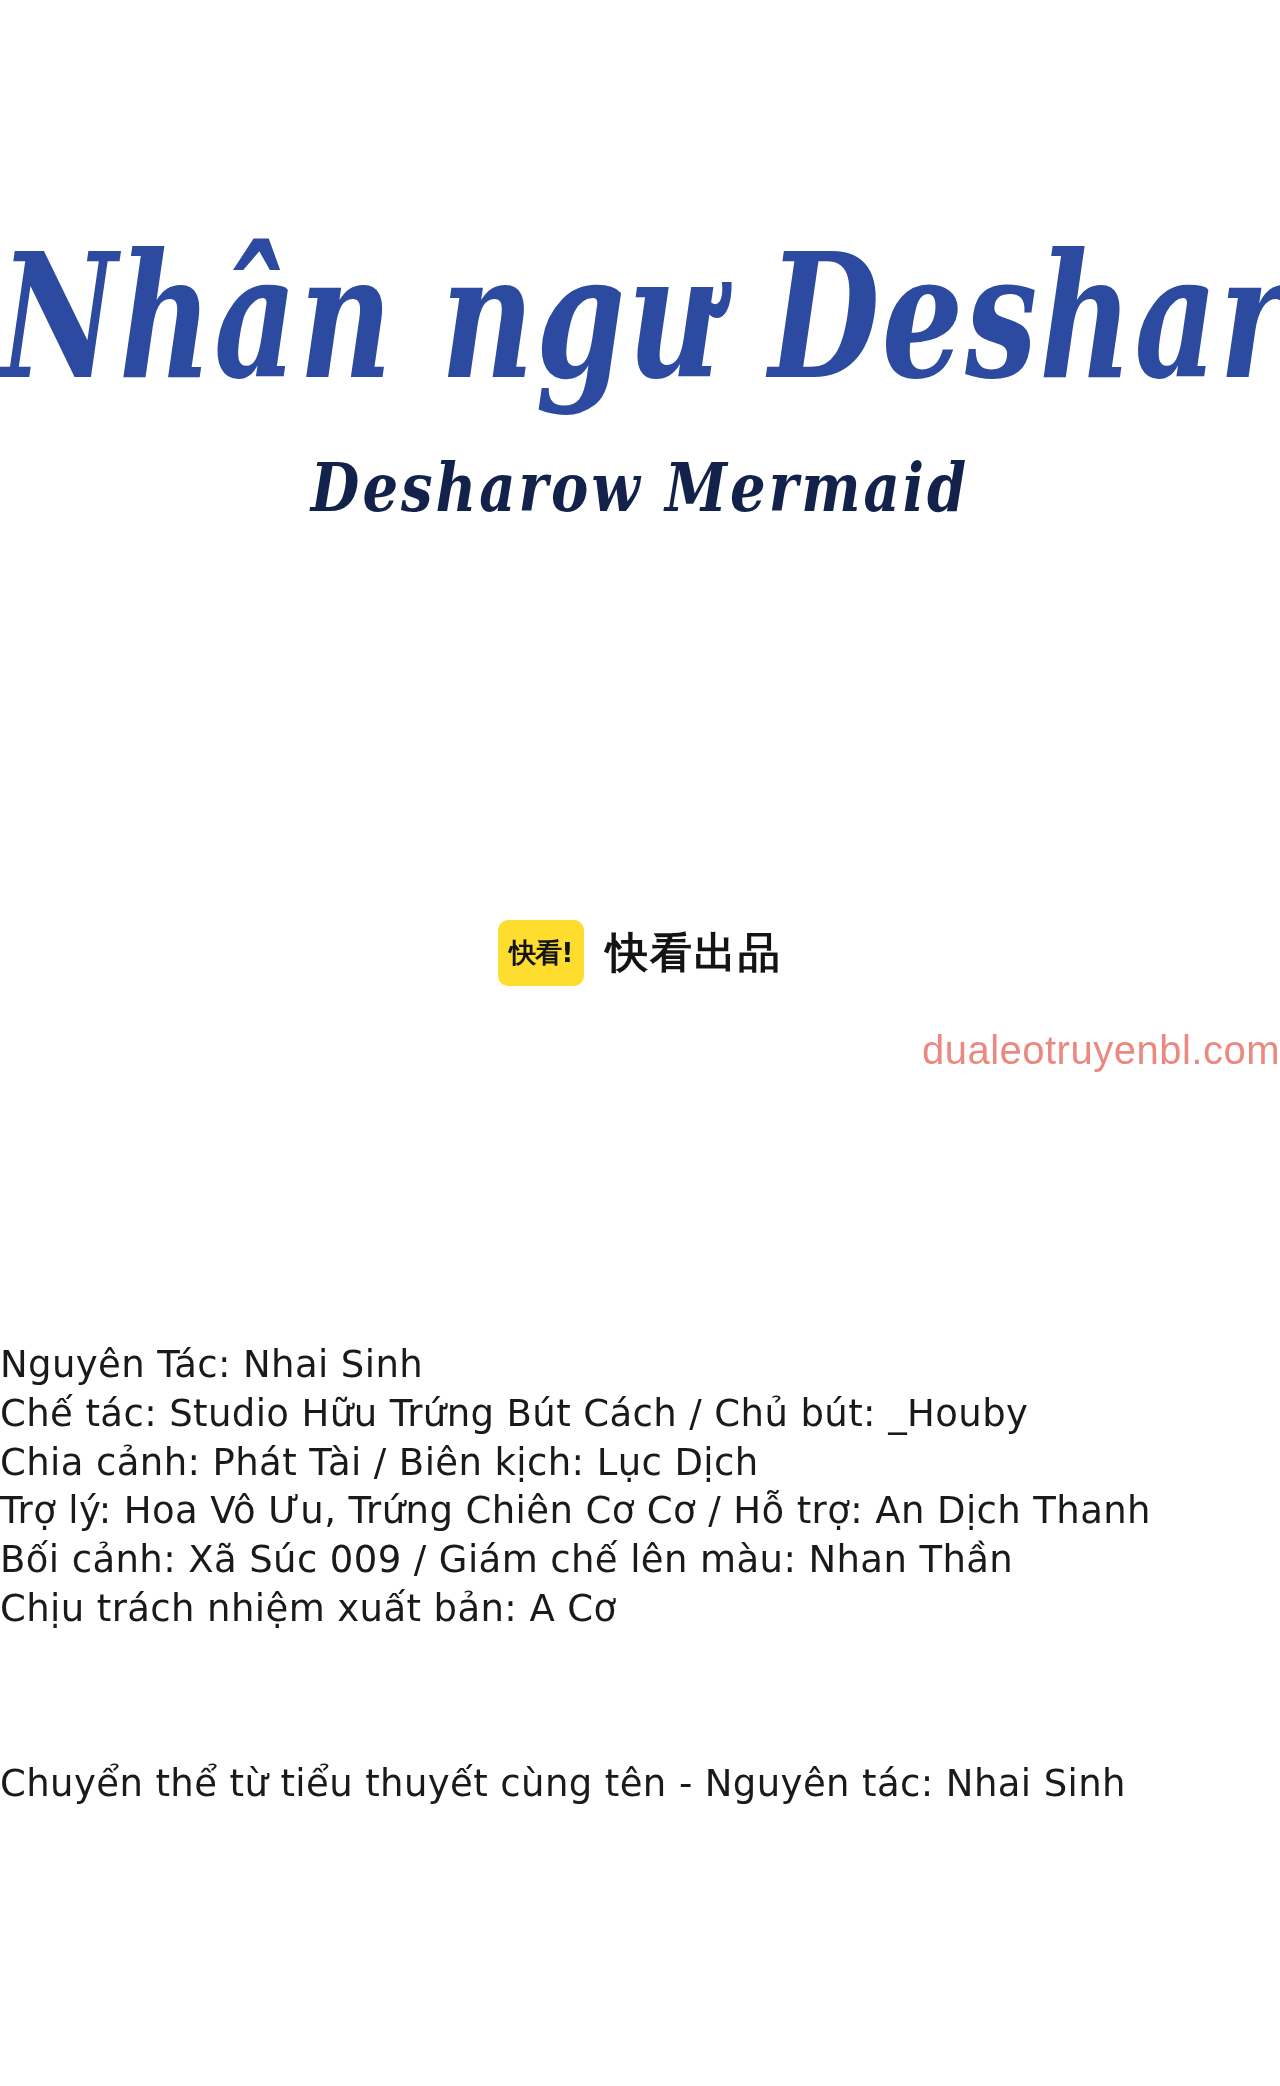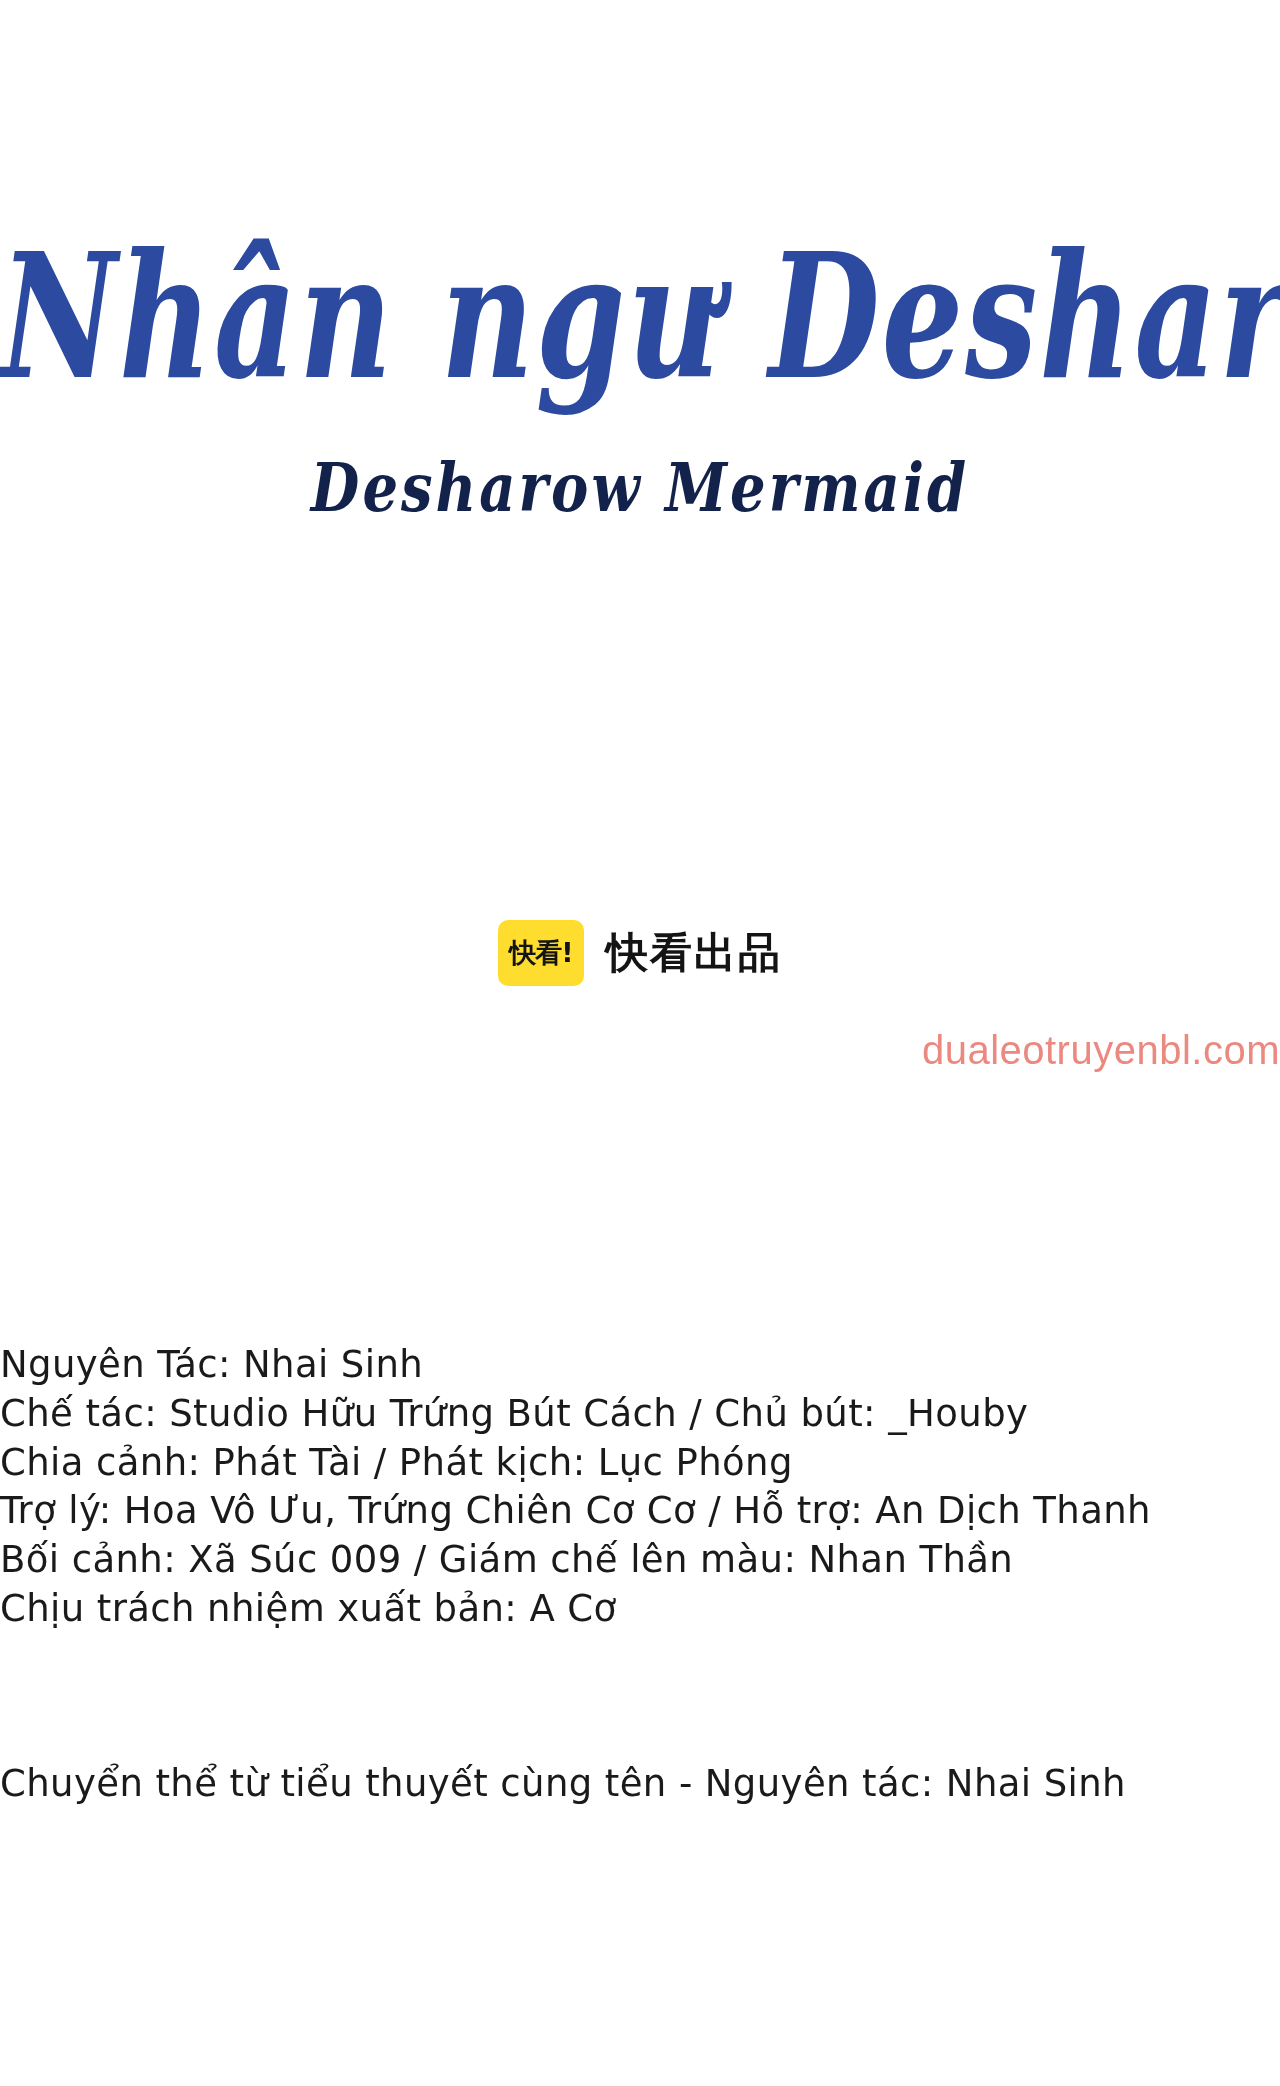--- a/index.html
+++ b/index.html
@@ -159,7 +159,7 @@
   <div class="credits">
     <div class="credit-line">Nguyên Tác: Nhai Sinh</div>
     <div class="credit-line">Chế tác: Studio Hữu Trứng Bút Cách / Chủ bút: _Houby</div>
-    <div class="credit-line">Chia cảnh: Phát Tài  / Phát kịch: Lục Phóng</div>
+    <div class="credit-line">Chia cảnh: Phát Tài  / Biên kịch: Lục Dịch</div>
     <div class="credit-line">Trợ lý: Hoa Vô Ưu, Trứng Chiên Cơ Cơ / Hỗ trợ: An Dịch Thanh</div>
     <div class="credit-line">Bối cảnh: Xã Súc 009 / Giám chế lên màu: Nhan Thần</div>
     <div class="credit-line">Chịu trách nhiệm xuất bản: A Cơ</div>

